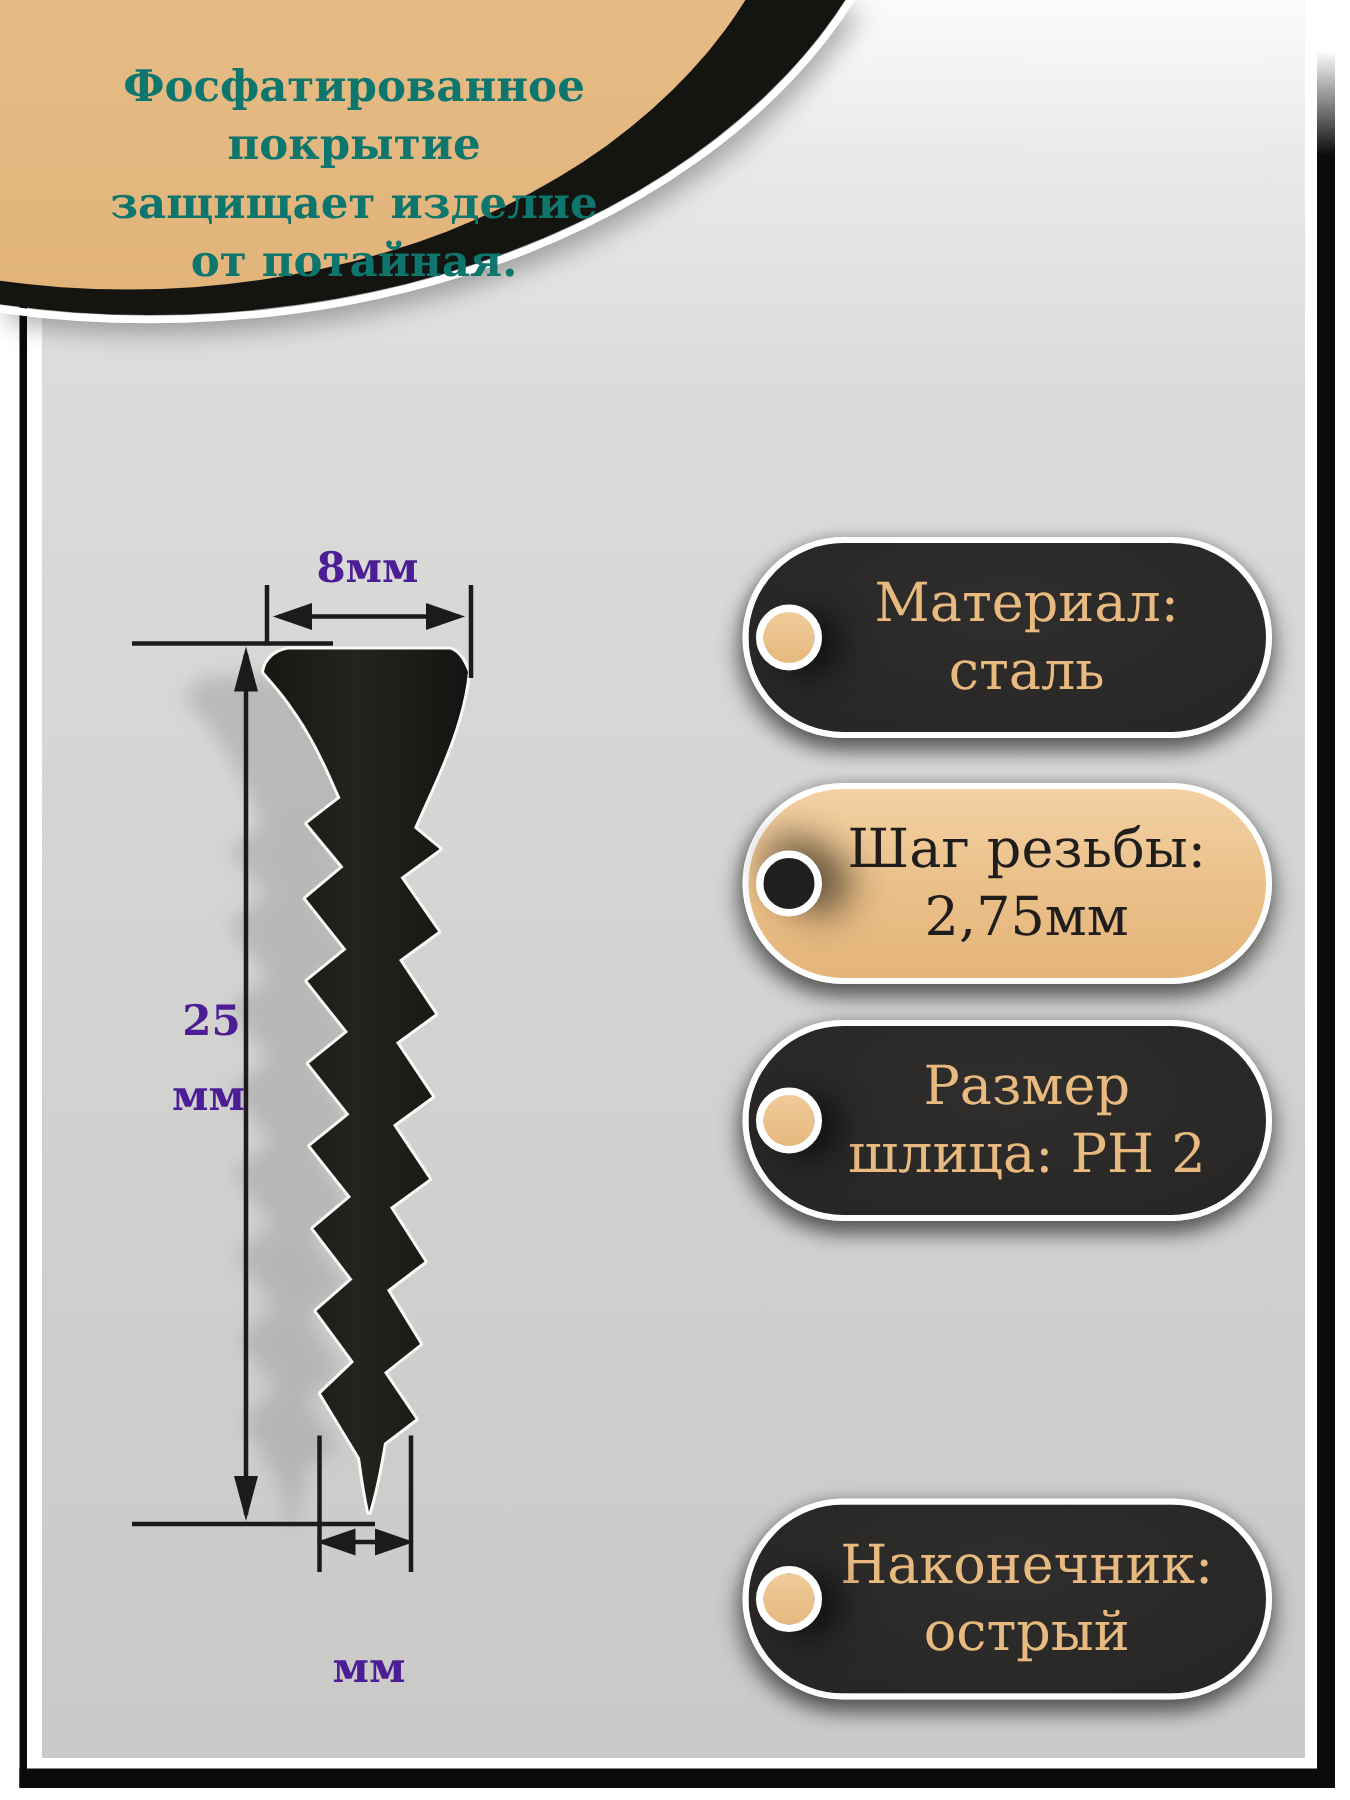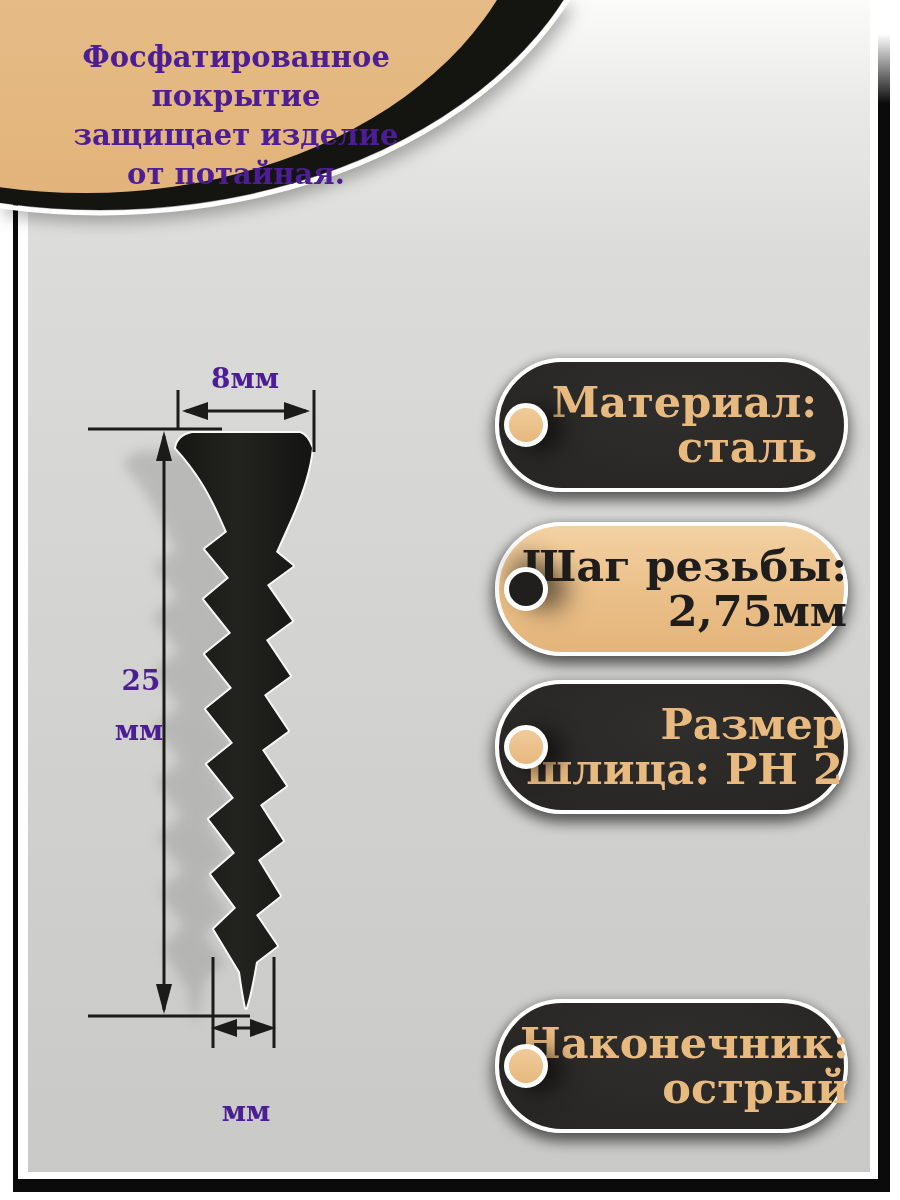--- a/index.html
+++ b/index.html
@@ -23,7 +23,7 @@
   .corner-note{
     position:absolute;left:2px;top:38px;width:468px;
     text-align:center;font-size:29px;font-weight:bold;line-height:39px;
-    color:#4c1d95;letter-spacing:0px;
+    color:#0f766e;letter-spacing:0px;
   }
   
   .screw-svg{position:absolute;left:0;top:0;}

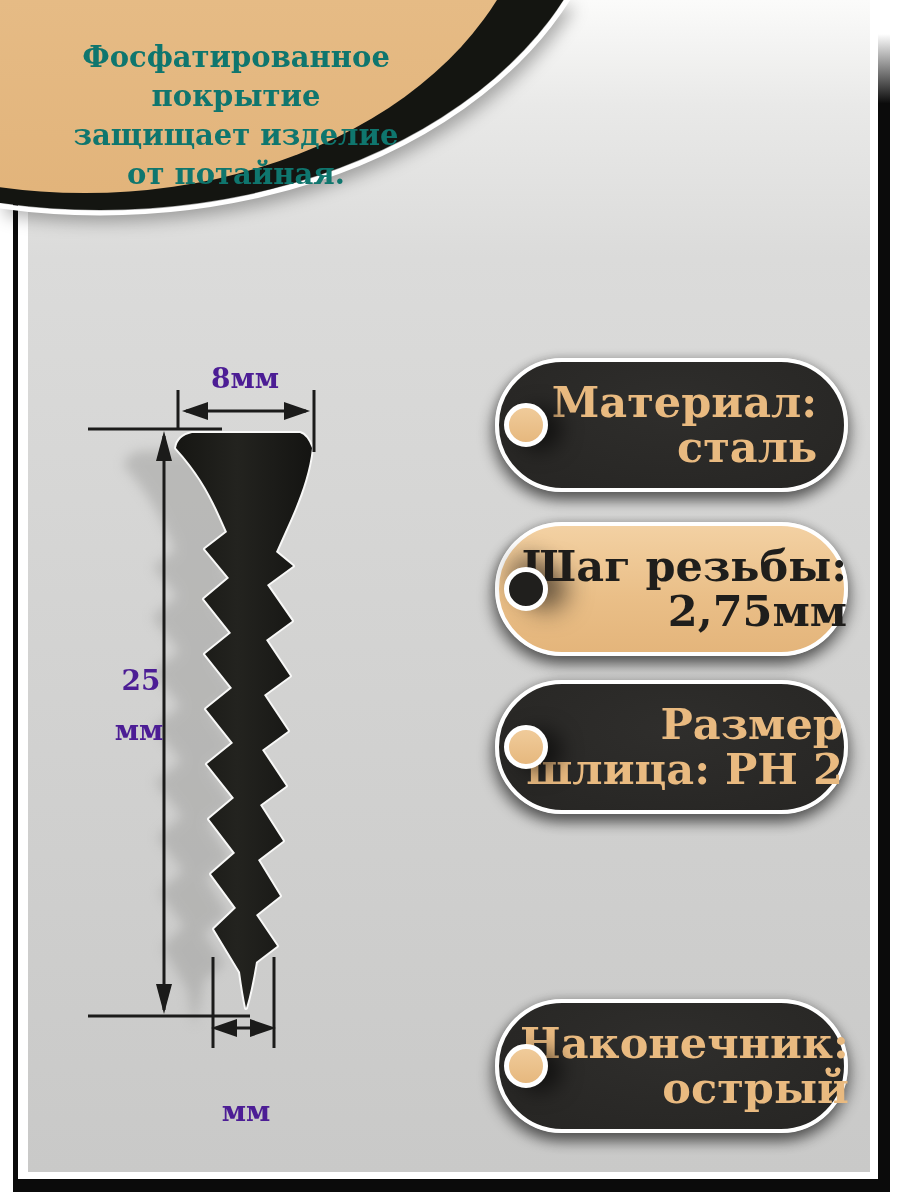--- a/index.html
+++ b/index.html
@@ -47,7 +47,7 @@
   .pill--dark{background:radial-gradient(ellipse at 50% 35%,#2f2e2c 0%,#262523 100%);}
   .pill--beige{background:linear-gradient(180deg,#f3d1a3 0%,#eabf88 55%,#e4b57b 100%);}
   .pill-text{
-    text-align:right;font-weight:bold;font-size:43px;line-height:45px;
+    text-align:center;font-weight:normal;font-size:36px;line-height:45px;
     padding-left:26px;white-space:nowrap;
   }
   .pill--dark .pill-text{color:#e9ba80;}

